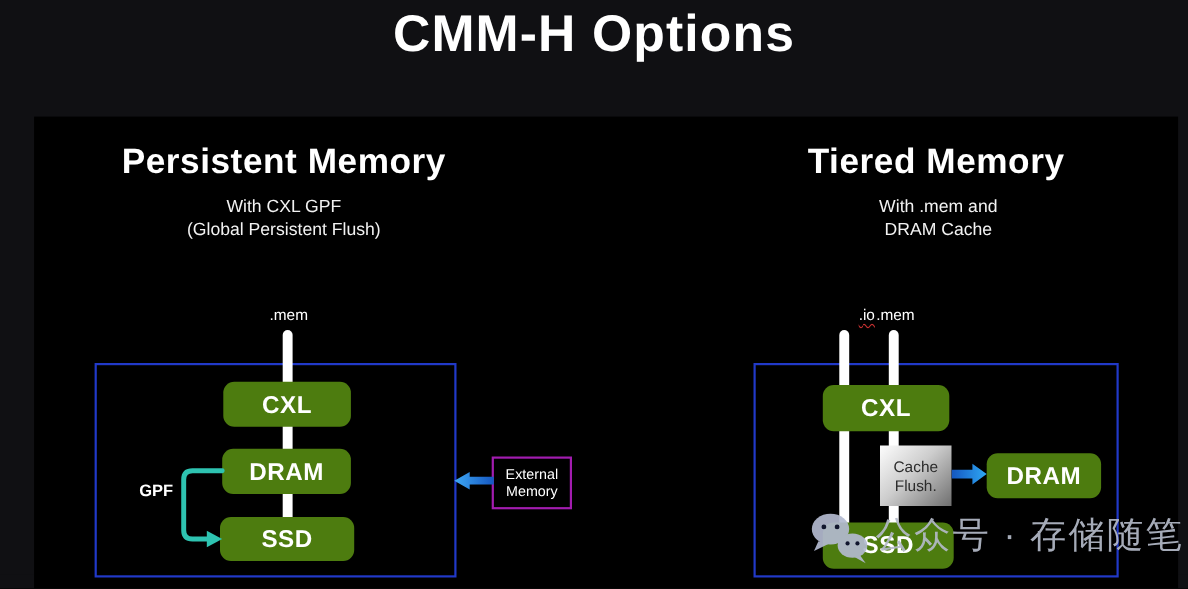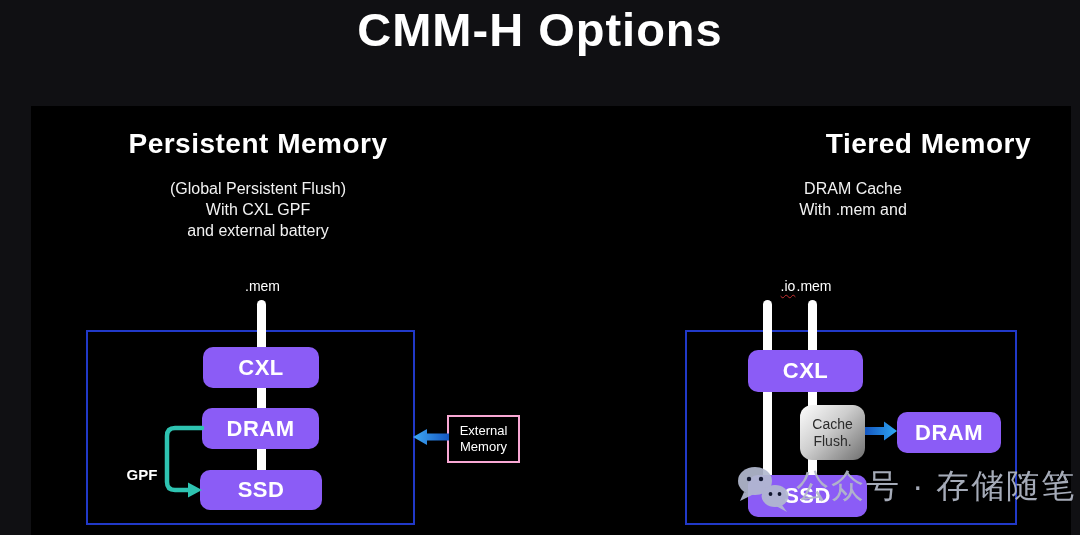--- a/index.html
+++ b/index.html
@@ -13,7 +13,7 @@
   .panel { position:absolute; left:31px; top:106px; width:1040px; height:429px; background:#000; }
 
   .heading { position:absolute; top:128px; width:360px; text-align:center;
-             color:#fff; font-size:28px; font-weight:700; letter-spacing:.5px; }
+             color:#fff; font-size:32px; font-weight:700; letter-spacing:.5px; }
   .heading.left  { left:78px; }
   .heading.right { left:671px;text-align:right; }
 

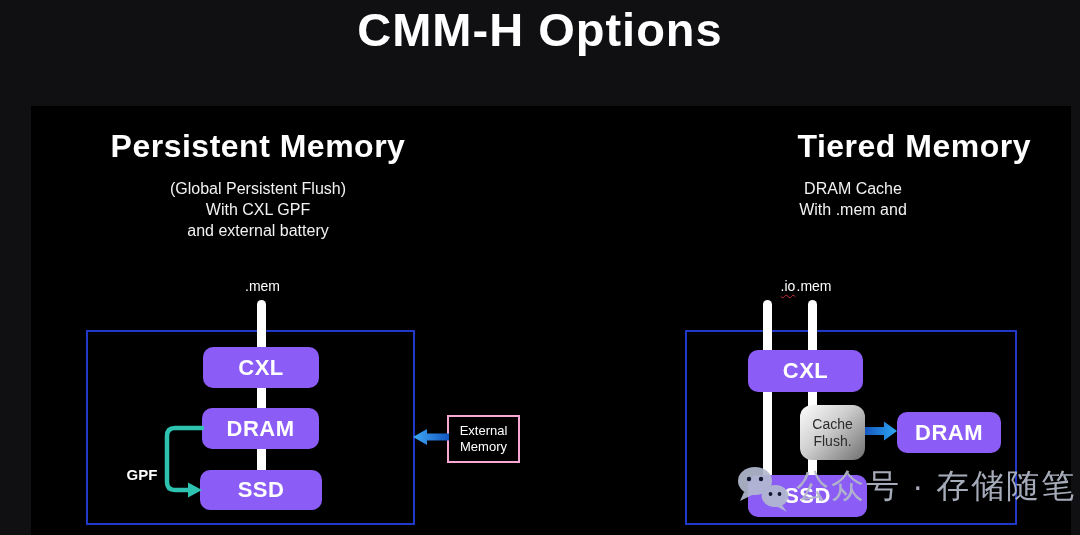--- a/index.html
+++ b/index.html
@@ -15,7 +15,7 @@
   .heading { position:absolute; top:128px; width:360px; text-align:center;
              color:#fff; font-size:32px; font-weight:700; letter-spacing:.5px; }
   .heading.left  { left:78px; }
-  .heading.right { left:671px;text-align:right; }
+  .heading.right { left:671px; }
 
   .subtitle { position:absolute; top:178px; width:360px; text-align:center;
               color:#f2f2f2; font-size:16px; line-height:21px; font-weight:400; }

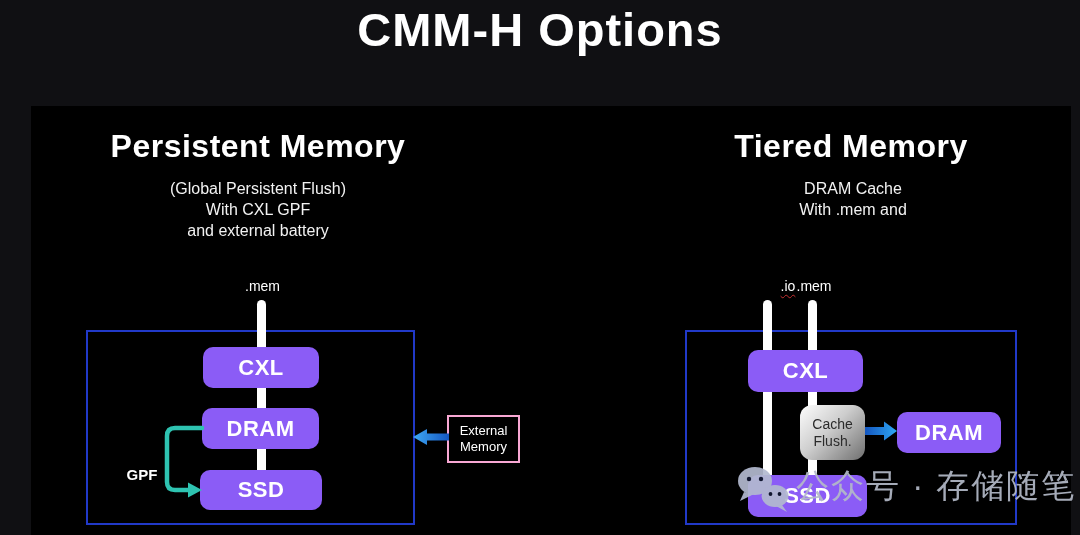--- a/index.html
+++ b/index.html
@@ -80,8 +80,8 @@
   <div>
     <div class="heading left">Persistent Memory</div>
     <div class="subtitle left">
+      <div>With CXL GPF</div>
       <div>(Global Persistent Flush)</div>
-      <div>With CXL GPF</div>
       <div>and external battery</div>
     </div>
 

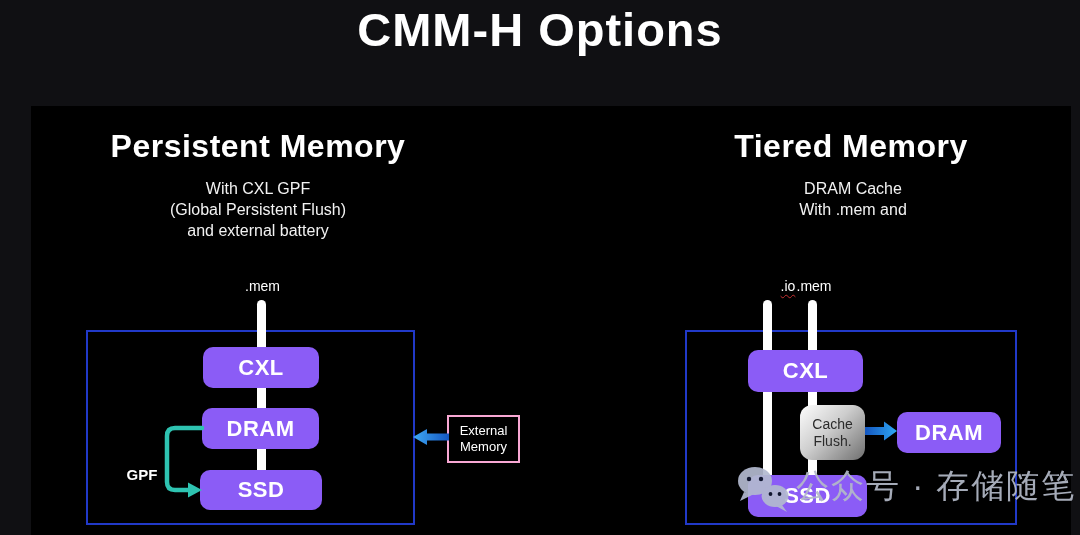--- a/index.html
+++ b/index.html
@@ -118,8 +118,8 @@
   <div>
     <div class="heading right">Tiered Memory</div>
     <div class="subtitle right">
+      <div>With .mem and</div>
       <div>DRAM Cache</div>
-      <div>With .mem and</div>
     </div>
 
     <div class="port-label port-io-right">

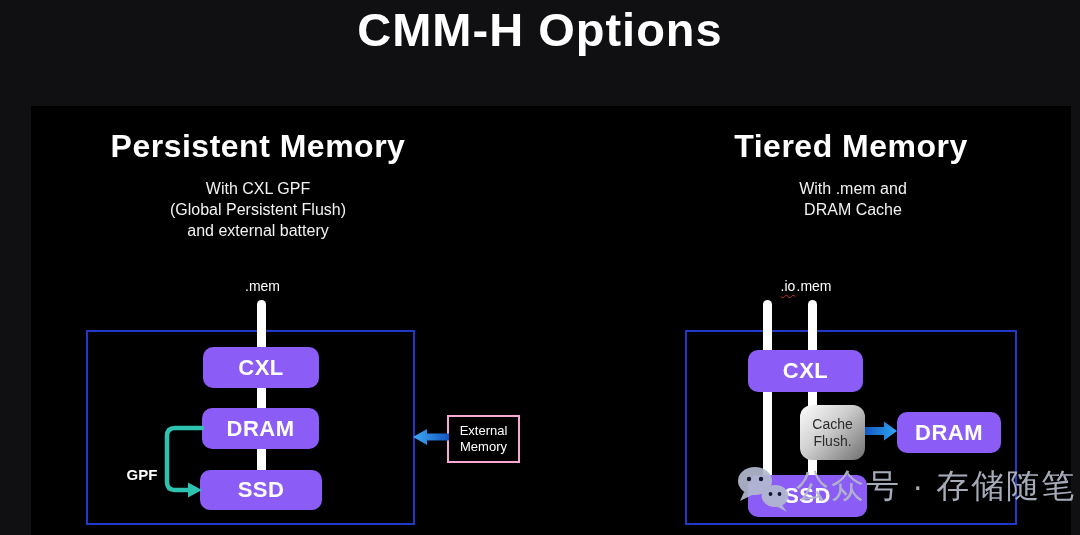--- a/index.html
+++ b/index.html
@@ -82,7 +82,6 @@
     <div class="subtitle left">
       <div>With CXL GPF</div>
       <div>(Global Persistent Flush)</div>
-      <div>and external battery</div>
     </div>
 
     <div class="port-label port-mem-left">.mem</div>

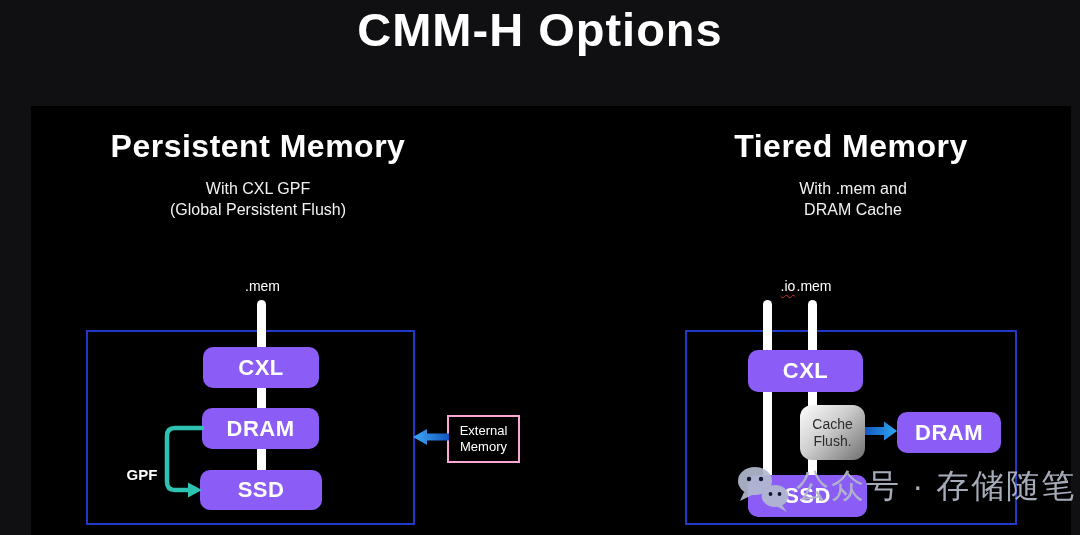--- a/index.html
+++ b/index.html
@@ -37,7 +37,7 @@
   .outline-rect.left  { left:86px;  top:330px; width:329px; height:195px; }
   .outline-rect.right { left:685px; top:330px; width:332px; height:195px; }
 
-  .chipbox { position:absolute; background:#8b5cf6; border-radius:10px; z-index:3;
+  .chipbox { position:absolute; background:#4d7c0f; border-radius:10px; z-index:3;
              display:flex; align-items:center; justify-content:center;
              color:#fff; font-size:22px; font-weight:700; letter-spacing:.5px; }
   .cxl-l  { left:203px; top:347px; width:116px; height:41px; }

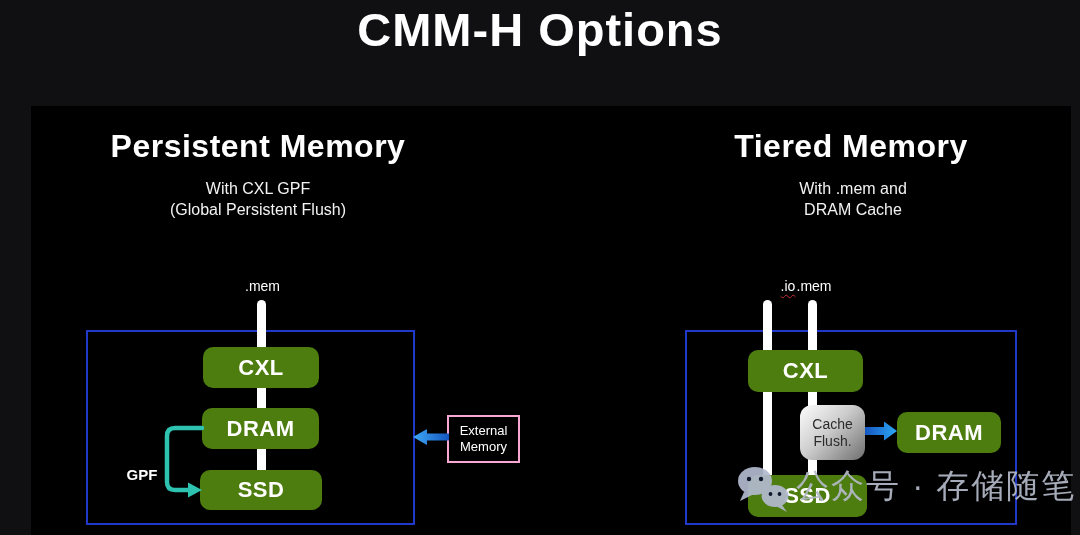--- a/index.html
+++ b/index.html
@@ -57,7 +57,7 @@
                color:#fff; font-size:15px; font-weight:600; z-index:4; }
 
   .battery-box { position:absolute; left:447px; top:415px; width:73px; height:48px;
-                 border:2px solid #f9a8d4; background:#000; z-index:3;
+                 border:2px solid #a21caf; background:#000; z-index:3;
                  display:flex; flex-direction:column; align-items:center; justify-content:center;
                  color:#fff; font-size:13px; font-weight:500; line-height:16px; }
   .battery-arrow-svg { position:absolute; left:412px; top:427px; z-index:4; }

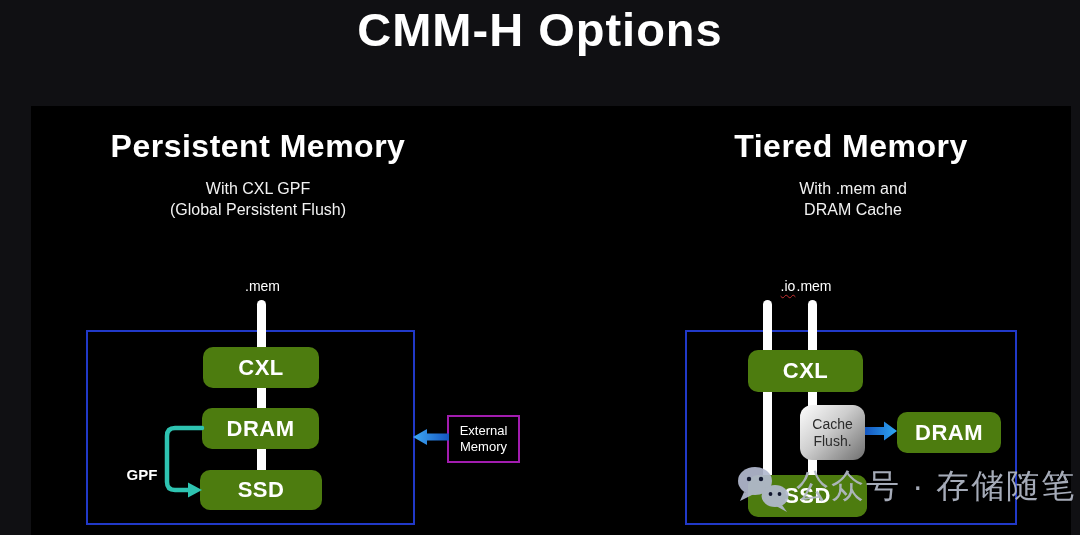--- a/index.html
+++ b/index.html
@@ -49,7 +49,7 @@
 
   .cachebox { position:absolute; left:800px; top:405px; width:65px; height:55px; z-index:4;
               background:linear-gradient(135deg,#fdfdfd 0%,#cdcdcd 45%,#9a9a9a 75%,#6f6f6f 100%);
-              border-radius:12px; display:flex; flex-direction:column; align-items:center; justify-content:center;
+              border-radius:0; display:flex; flex-direction:column; align-items:center; justify-content:center;
               color:#2b2b2b; font-size:14px; font-weight:500; line-height:17px; }
 
   .gpf-arrow-svg { position:absolute; left:155px; top:418px; z-index:4; }

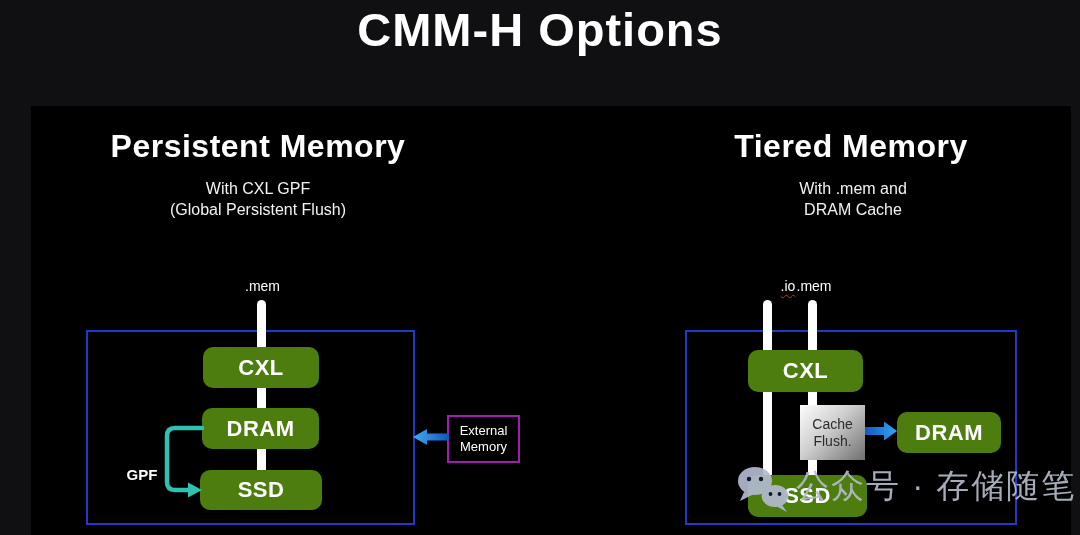--- a/index.html
+++ b/index.html
@@ -53,7 +53,7 @@
               color:#2b2b2b; font-size:14px; font-weight:500; line-height:17px; }
 
   .gpf-arrow-svg { position:absolute; left:155px; top:418px; z-index:4; }
-  .gpf-label { position:absolute; left:118px; top:466px; width:48px; text-align:center;
+  .gpf-label { position:absolute; left:118px; top:438px; width:48px; text-align:center;
                color:#fff; font-size:15px; font-weight:600; z-index:4; }
 
   .battery-box { position:absolute; left:447px; top:415px; width:73px; height:48px;

